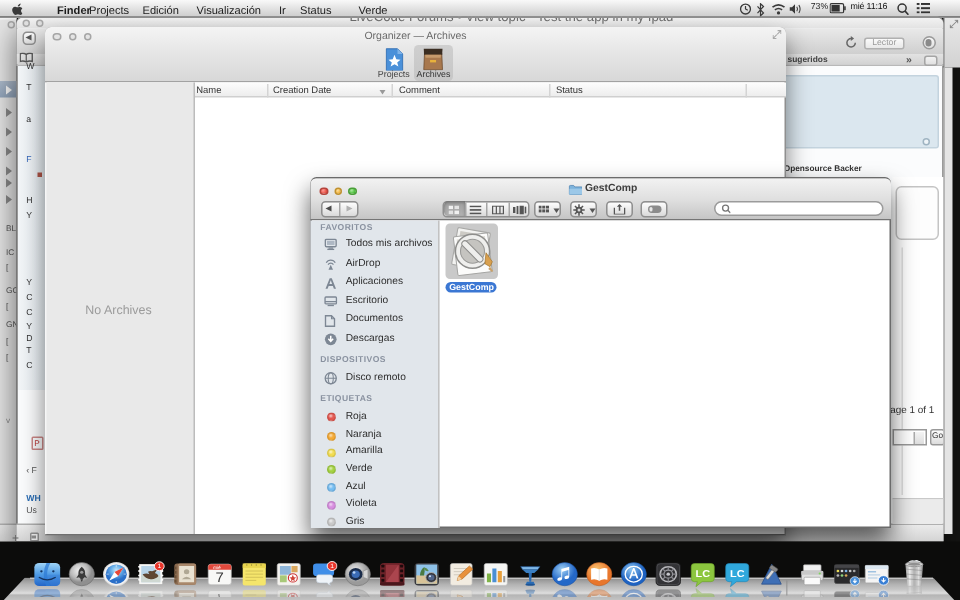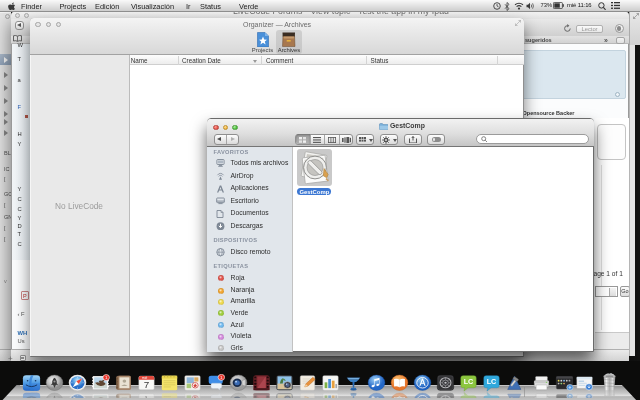--- a/index.html
+++ b/index.html
@@ -911,7 +911,7 @@
 <svg class="ab" style="left:7.5px;top:2px" width="7" height="8" viewBox="0 0 7 8">
       <path d="M4.2 1.4 Q4.9 0.5 5.8 0.4 Q5.8 1.4 5 2 Q4.3 2.5 3.9 2.2 Q3.8 1.9 4.2 1.4 Z M5.4 2.6 Q6.4 2.7 7 3.6 Q6 4.2 6 5.2 Q6 6.3 7 6.8 Q6.5 7.9 5.7 8 Q5.1 8 4.5 7.7 Q3.9 7.4 3.4 7.7 Q2.8 8 2.3 8 Q1.3 7.9 0.6 6.4 Q-0.3 4.5 0.5 3.3 Q1.1 2.5 2.1 2.5 Q2.7 2.5 3.3 2.8 Q3.8 3 4.3 2.8 Q5 2.5 5.4 2.6 Z" fill="#3a3a3a"></path>
     </svg>
-<div class="ab txt" style="left:21px;top:2.6px;font-size:7.4px;color:#1c1c1c;font-weight:normal;line-height:1;">Finder</div>
+<div class="ab txt" style="left:38px;top:2.6px;font-size:7.4px;color:#1c1c1c;font-weight:bold;line-height:1;">Finder</div>
 <div class="ab txt" style="left:59.4px;top:2.6px;font-size:7.4px;color:#1c1c1c;font-weight:normal;line-height:1;">Projects</div>
 <div class="ab txt" style="left:95px;top:2.6px;font-size:7.4px;color:#1c1c1c;font-weight:normal;line-height:1;">Edición</div>
 <div class="ab txt" style="left:131px;top:2.6px;font-size:7.4px;color:#1c1c1c;font-weight:normal;line-height:1;">Visualización</div>

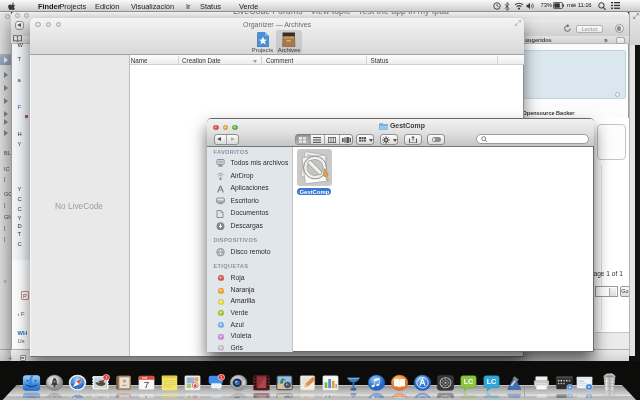--- a/index.html
+++ b/index.html
@@ -127,7 +127,7 @@
     </svg>
 <div class="ab txt" style="left:209px;top:48px;width:160px;text-align:center;font-size:5.9px;color:#333;font-weight:normal;line-height:1;">Archives</div>
 <div class="ab" style="left:30.2px;top:55.3px;width:100px;height:300.5px;background:#e9e9e9;border-right:1px solid #bcbcbc;border-left:1.5px solid #f6f6f6"></div>
-<div class="ab txt" style="left:-1px;top:201.5px;width:160px;text-align:center;font-size:8.3px;color:#9b9b9b;font-weight:normal;line-height:1;">No LiveCode</div>
+<div class="ab txt" style="left:-1px;top:201.5px;width:160px;text-align:center;font-size:8.3px;color:#9b9b9b;font-weight:normal;line-height:1;">No Archives</div>
 <div class="ab" style="left:130.2px;top:55.3px;width:393.4px;height:10.2px;background:linear-gradient(#fdfdfd,#ededed);border-bottom:1px solid #cfcfcf"></div>
 <div class="ab txt" style="left:130.8px;top:57.5px;font-size:6.3px;color:#333;font-weight:normal;line-height:1;">Name</div>
 <div class="ab txt" style="left:182px;top:57.5px;font-size:6.3px;color:#333;font-weight:normal;line-height:1;">Creation Date</div>

